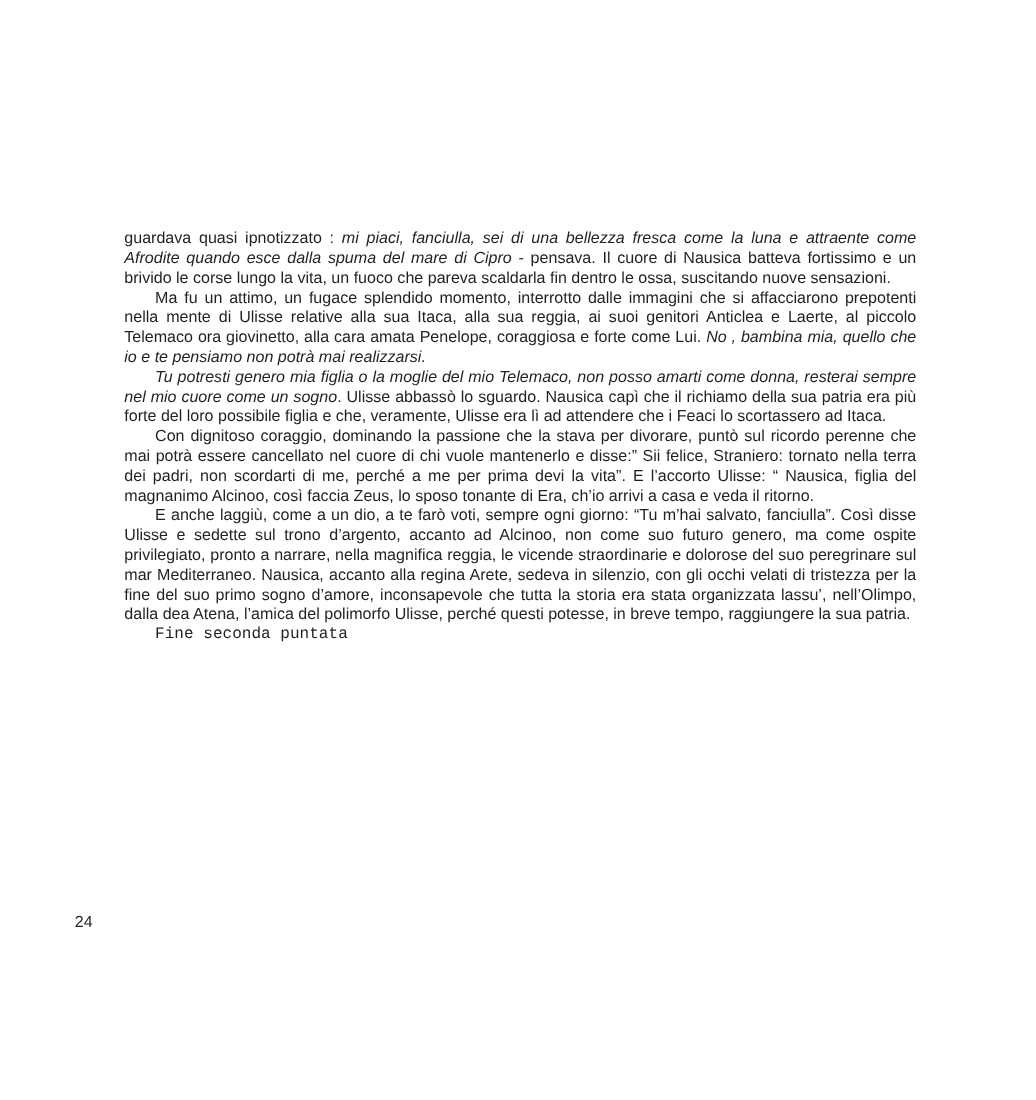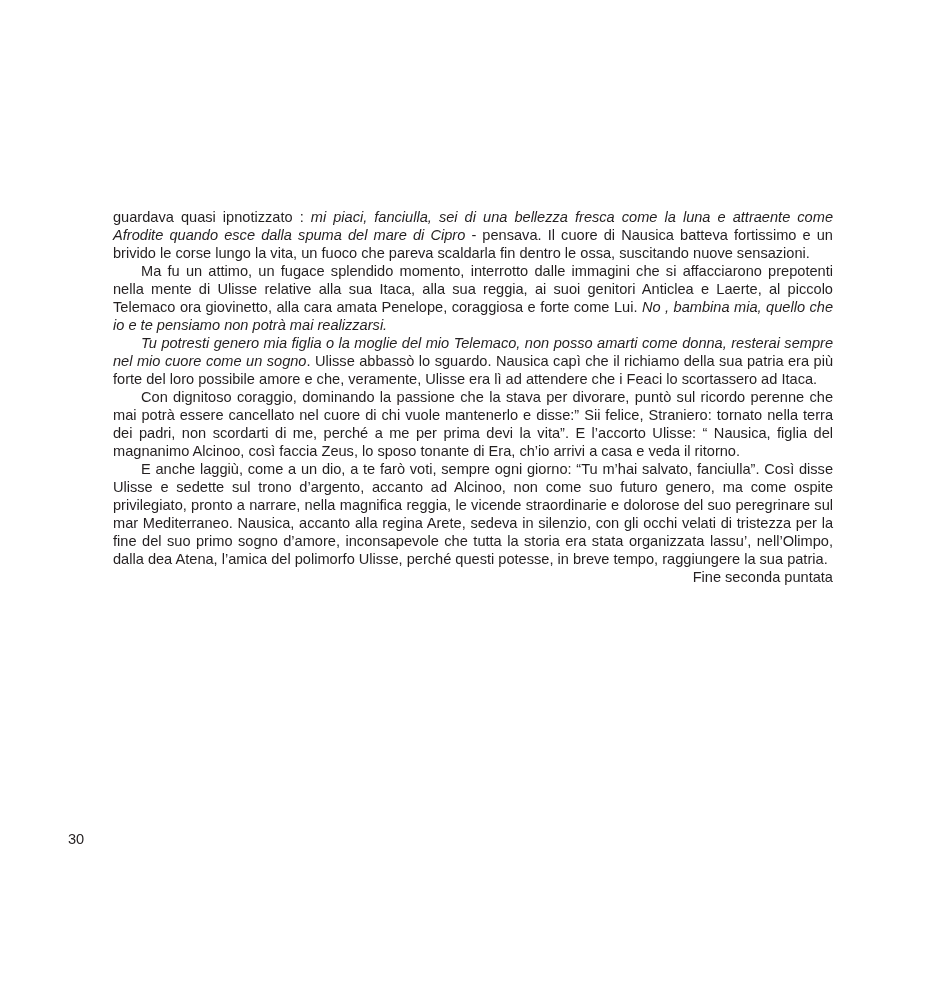--- a/index.html
+++ b/index.html
@@ -59,7 +59,7 @@
   <div class="text-column">
     <p class="para"><span>guardava quasi ipnotizzato : </span><em>mi piaci, fanciulla, sei di una bellezza fresca come la luna e attraente come Afrodite quando esce dalla spuma del mare di Cipro</em><span>  - pensava. Il cuore di Nausica batteva fortissimo e un brivido le corse lungo la vita, un fuoco che pareva scaldarla fin dentro le ossa, suscitando nuove sensazioni.</span></p>
     <p class="para indent"><span>Ma fu un attimo, un fugace splendido momento, interrotto dalle immagini che si affacciarono prepotenti nella mente di Ulisse relative alla sua Itaca, alla sua reggia, ai suoi genitori Anticlea e Laerte, al piccolo Telemaco ora giovinetto, alla cara amata Penelope, coraggiosa e forte come Lui. </span><em>No , bambina mia, quello che io e te pensiamo non potrà mai realizzarsi.</em></p>
-    <p class="para indent"><em>Tu potresti genero mia figlia o la moglie del mio Telemaco, non posso amarti come donna, resterai sempre nel mio cuore come un sogno</em><span>. Ulisse abbassò lo sguardo. Nausica capì che il richiamo della sua patria era più forte del loro possibile amore e che, veramente, Ulisse era lì ad attendere che i Feaci lo scortassero ad Itaca.</span></p>
+    <p class="para indent"><em>Tu potresti genero mia figlia o la moglie del mio Telemaco, non posso amarti come donna, resterai sempre nel mio cuore come un sogno</em><span>. Ulisse abbassò lo sguardo. Nausica capì che il richiamo della sua patria era più forte del loro possibile figlia e che, veramente, Ulisse era lì ad attendere che i Feaci lo scortassero ad Itaca.</span></p>
     <p class="para indent"><span>Con dignitoso coraggio, dominando la passione che la stava per divorare, puntò sul ricordo perenne che mai potrà essere cancellato nel cuore di chi vuole mantenerlo e disse:” Sii felice, Straniero: tornato nella terra dei padri, non scordarti di me, perché a me per prima devi la vita”. E l’accorto Ulisse: “ Nausica, figlia del magnanimo Alcinoo, così faccia Zeus, lo sposo tonante di Era, ch’io arrivi a casa e veda il ritorno.</span></p>
     <p class="para indent"><span>E anche laggiù, come a un dio, a te farò voti, sempre ogni giorno:  “Tu m’hai salvato, fanciulla”. Così disse Ulisse e sedette sul trono d’argento, accanto ad Alcinoo, non come suo futuro genero, ma come ospite privilegiato, pronto a narrare, nella magnifica reggia, le vicende straordinarie e dolorose del suo peregrinare sul mar Mediterraneo. Nausica, accanto alla regina Arete, sedeva in silenzio, con gli occhi velati di tristezza per la fine del suo primo sogno d’amore, inconsapevole che tutta la storia era stata organizzata lassu’, nell’Olimpo, dalla dea Atena, l’amica del polimorfo Ulisse,  perché questi potesse, in breve tempo, raggiungere la sua patria.</span></p>
     <p class="para indent nowrap-last"><span>Fine seconda puntata</span></p>

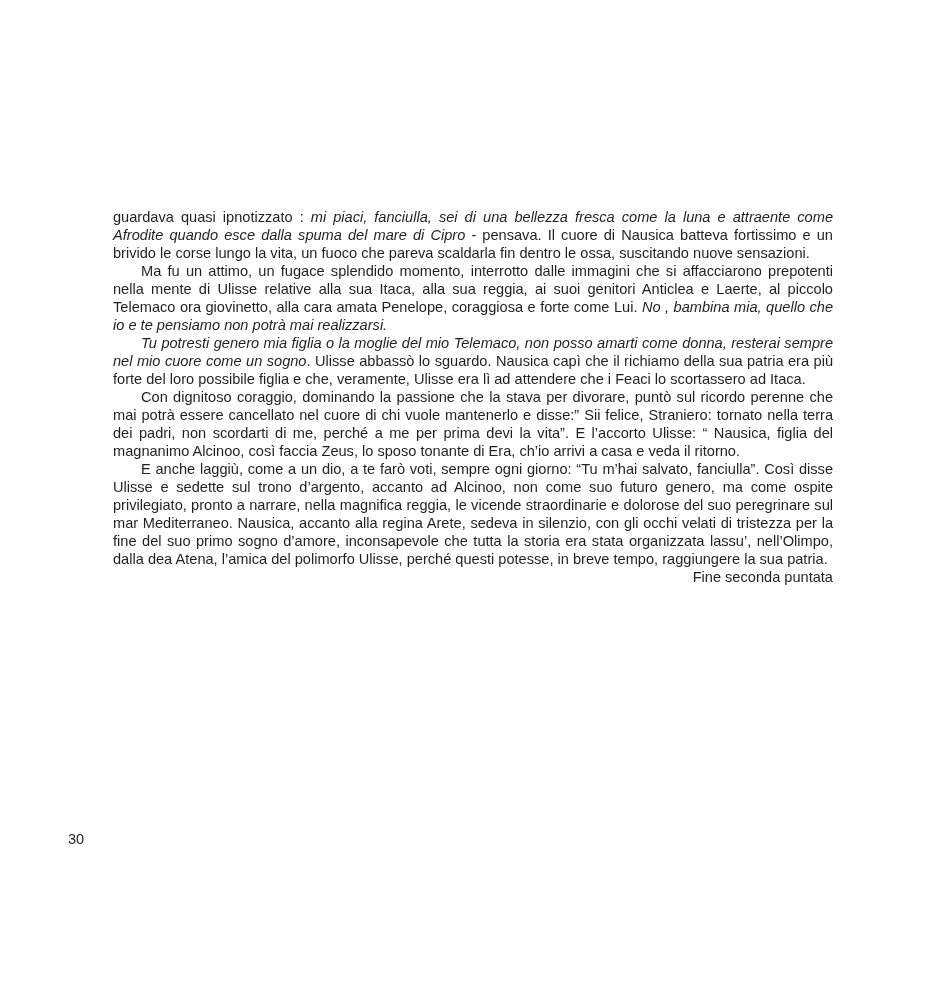--- a/index.html
+++ b/index.html
@@ -49,7 +49,8 @@
     color: #231f20;
   }
   .nowrap-last {
-    text-align: right;
+    text-align: left;
+    font-family: Liberation Mono, monospace;
   }
 </style>
 </head>

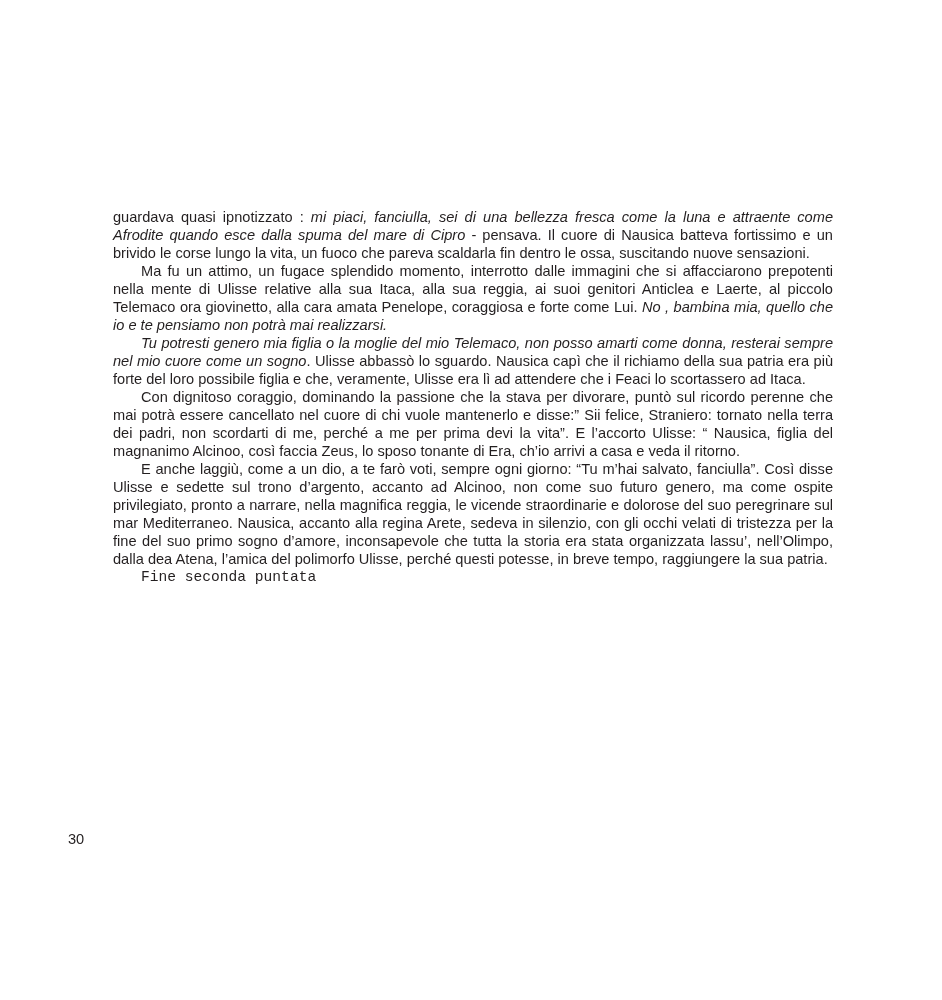--- a/index.html
+++ b/index.html
@@ -65,7 +65,7 @@
     <p class="para indent"><span>E anche laggiù, come a un dio, a te farò voti, sempre ogni giorno:  “Tu m’hai salvato, fanciulla”. Così disse Ulisse e sedette sul trono d’argento, accanto ad Alcinoo, non come suo futuro genero, ma come ospite privilegiato, pronto a narrare, nella magnifica reggia, le vicende straordinarie e dolorose del suo peregrinare sul mar Mediterraneo. Nausica, accanto alla regina Arete, sedeva in silenzio, con gli occhi velati di tristezza per la fine del suo primo sogno d’amore, inconsapevole che tutta la storia era stata organizzata lassu’, nell’Olimpo, dalla dea Atena, l’amica del polimorfo Ulisse,  perché questi potesse, in breve tempo, raggiungere la sua patria.</span></p>
     <p class="para indent nowrap-last"><span>Fine seconda puntata</span></p>
   </div>
-  <div class="page-number">30</div>
+  <div class="page-number">24</div>
 </div>
 
 </body></html>

